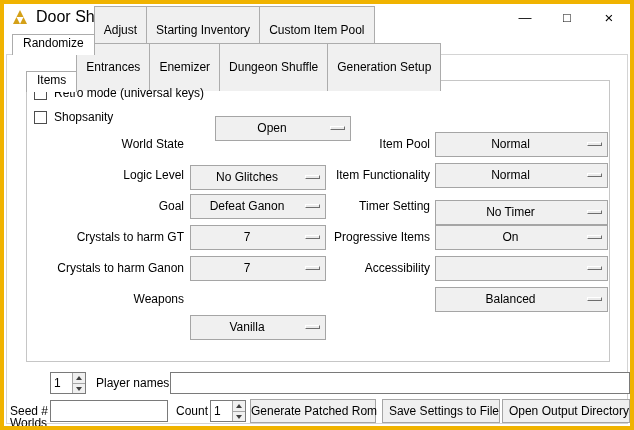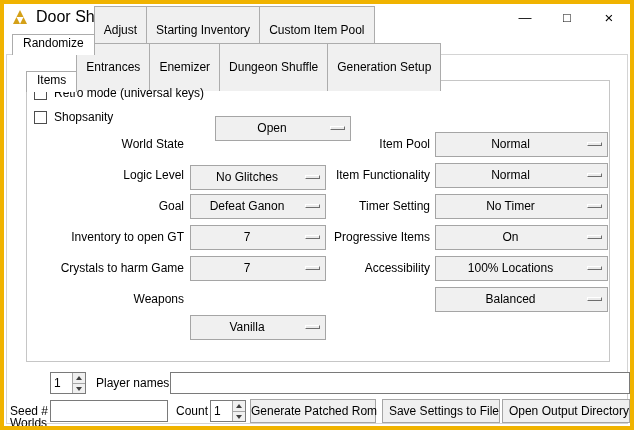--- a/index.html
+++ b/index.html
@@ -183,7 +183,7 @@
     <span class="omi"></span>
   </div>
   <div class="flabel col-r" style="top:190px;">Timer Setting</div>
-  <div class="dd col-r" style="top:190px;">
+  <div class="dd col-r" style="top:196px;">
     <span class="dd-value">No Timer</span>
     <span class="omi"></span>
   </div>

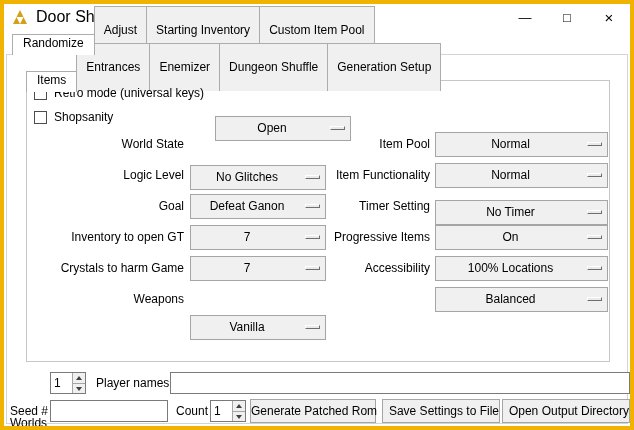--- a/index.html
+++ b/index.html
@@ -188,7 +188,7 @@
     <span class="omi"></span>
   </div>
 
-  <div class="flabel col-l" style="top:221px;">Inventory to open GT</div>
+  <div class="flabel col-l" style="top:221px;">Crystals to harm GT</div>
   <div class="dd col-l" style="top:221px;">
     <span class="dd-value">7</span>
     <span class="omi"></span>

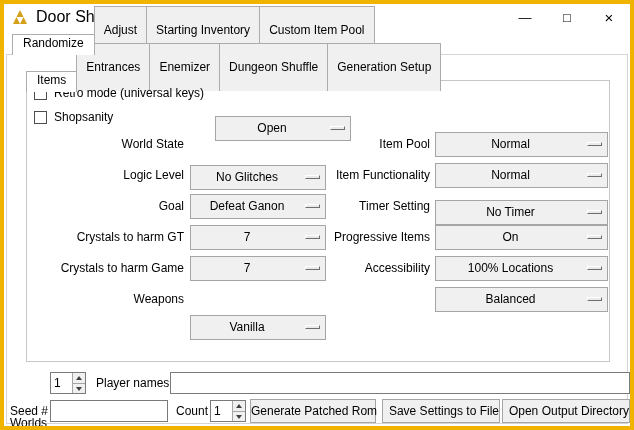--- a/index.html
+++ b/index.html
@@ -199,7 +199,7 @@
     <span class="omi"></span>
   </div>
 
-  <div class="flabel col-l" style="top:252px;">Crystals to harm Game</div>
+  <div class="flabel col-l" style="top:252px;">Crystals to harm Ganon</div>
   <div class="dd col-l" style="top:252px;">
     <span class="dd-value">7</span>
     <span class="omi"></span>

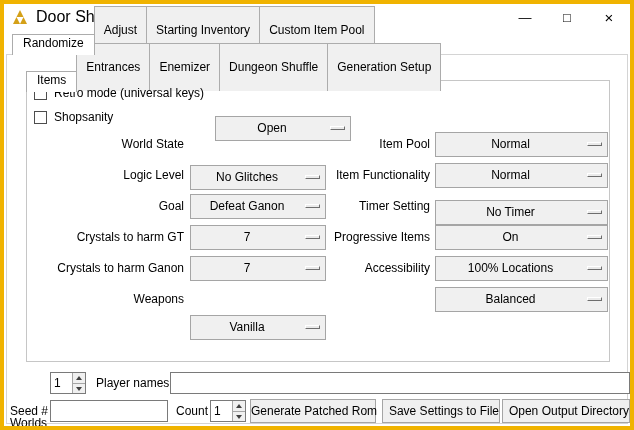--- a/index.html
+++ b/index.html
@@ -206,7 +206,6 @@
   </div>
   <div class="flabel col-r" style="top:252px;">Accessibility</div>
   <div class="dd col-r" style="top:252px;">
-    <span class="dd-value">100% Locations</span>
     <span class="omi"></span>
   </div>
 

